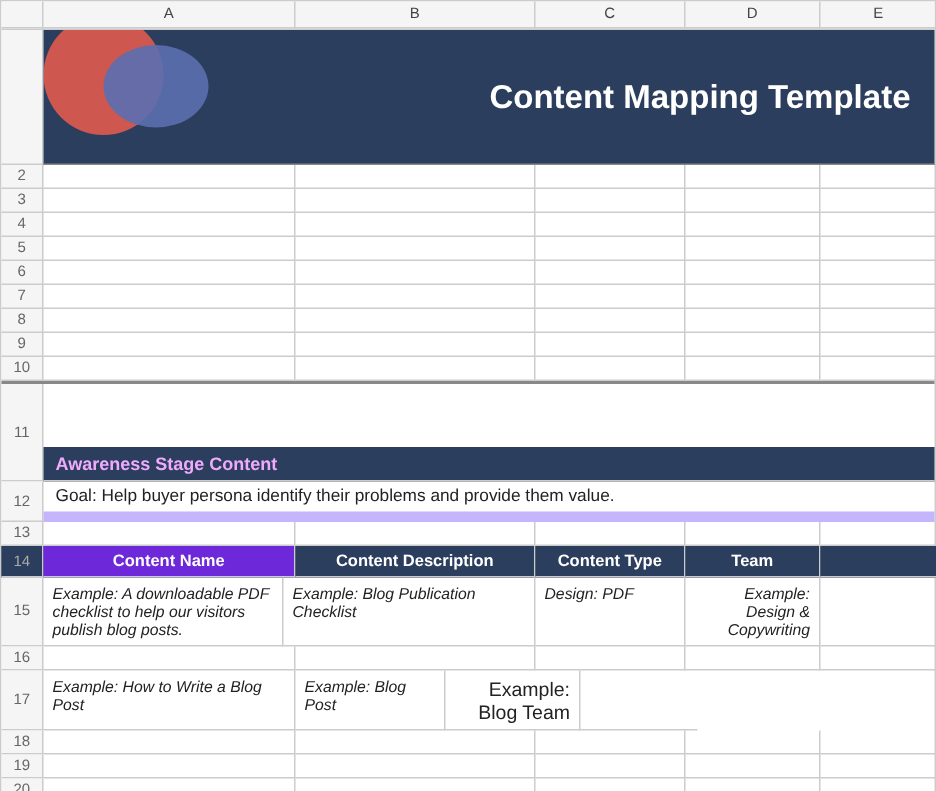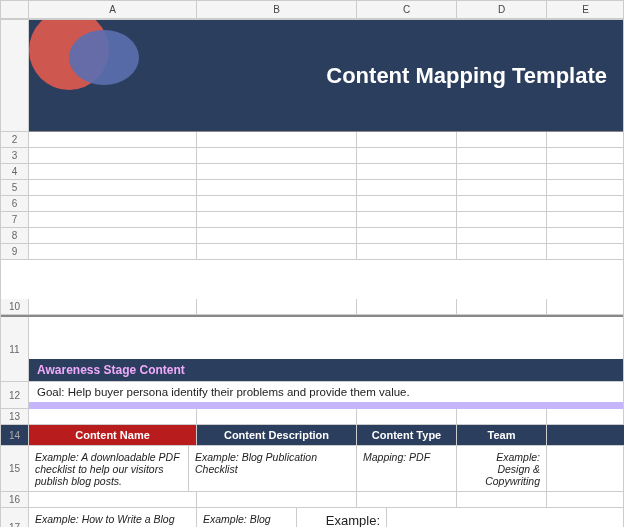--- a/index.html
+++ b/index.html
@@ -148,7 +148,7 @@
 
   <div style="display:flex; width:100%;">
     <div class="row-num"></div>
-    <div style="flex:1; position:relative; height: 112px; background:#2c3e5d; border-bottom: 1px solid #888; display:flex; align-items:center; justify-content:flex-end; padding-right:16px; overflow:hidden;">
+    <div style="flex:1; position:relative; height: 90px; background:#2c3e5d; border-bottom: 1px solid #888; display:flex; align-items:center; justify-content:flex-end; padding-right:16px; overflow:hidden;">
 
       <div class="circle-red"></div>
       <div class="circle-blue"></div>

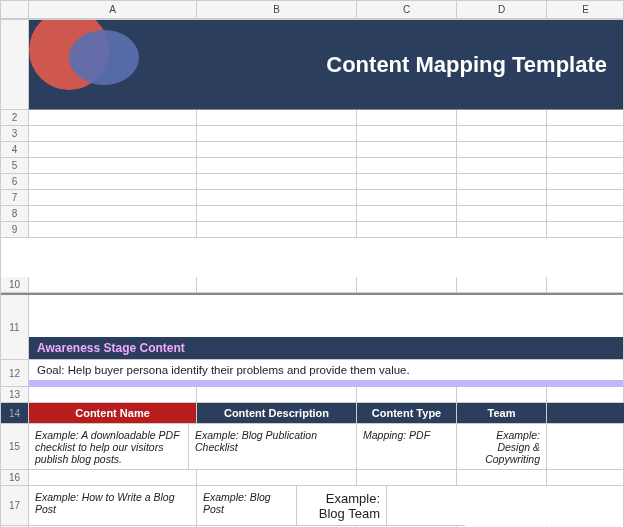--- a/index.html
+++ b/index.html
@@ -220,7 +220,7 @@
       <div class="cell col-d"></div>
       <div class="cell col-e"></div>
     </div>
-  <div style="display:flex;margin-top:39px;">
+  <div style="display:flex;">
       <div class="row-num">10</div>
       <div class="cell col-a"></div>
       <div class="cell col-b"></div>

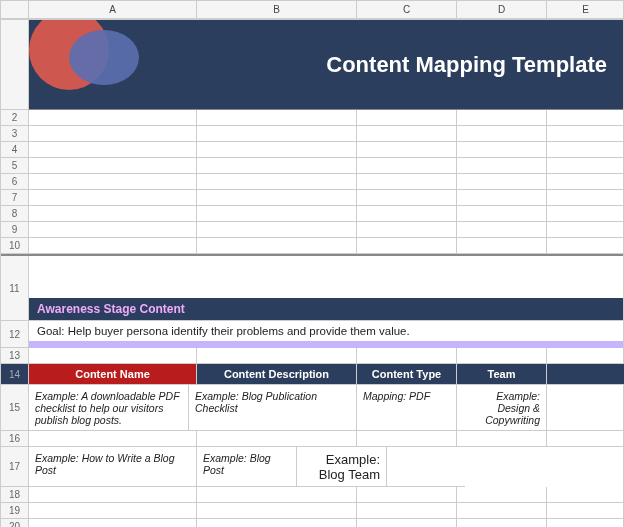--- a/index.html
+++ b/index.html
@@ -250,7 +250,7 @@
 
   <div style="display:flex; background:#2c3e5d;">
     <div class="row-num" style="background:#2c3e5d; color:#aaa;">14</div>
-    <div class="cell col-a" style="background:#b91c1c; color:#fff; font-weight:bold; justify-content:center;">Content Name</div>
+    <div class="cell col-a" style="background:#6d28d9; color:#fff; font-weight:bold; justify-content:center;">Content Name</div>
     <div class="cell col-b" style="background:#2c3e5d; color:#fff; font-weight:bold; justify-content:center;">Content Description</div>
     <div class="cell col-c" style="background:#2c3e5d; color:#fff; font-weight:bold; justify-content:center;">Content Type</div>
     <div class="cell col-d" style="background:#2c3e5d; color:#fff; font-weight:bold; justify-content:center;">Team</div>

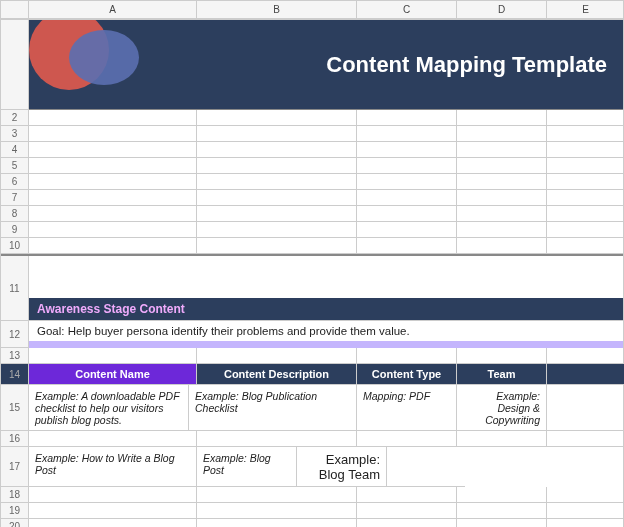--- a/index.html
+++ b/index.html
@@ -261,7 +261,7 @@
     <div class="row-num">15</div>
     <div class="cell col-b" style="font-style:italic; font-size:10.5px; align-items:flex-start; padding-top:5px;">Example: A downloadable PDF checklist to help our visitors publish blog posts.</div>
     <div class="cell col-a" style="font-style:italic; font-size:10.5px; align-items:flex-start; padding-top:5px;">Example: Blog Publication Checklist</div>
-    <div class="cell col-c" style="font-style:italic; font-size:10.5px; align-items:flex-start; padding-top:5px;">Mapping: PDF</div>
+    <div class="cell col-c" style="font-style:italic; font-size:10.5px; align-items:flex-start; padding-top:5px;">Design: PDF</div>
     <div class="cell col-d" style="font-style:italic; font-size:10.5px; align-items:flex-start; padding-top:5px;">Example: Design &amp; Copywriting</div>
     <div class="cell col-e" style="border-right:none;"></div>
   </div>

